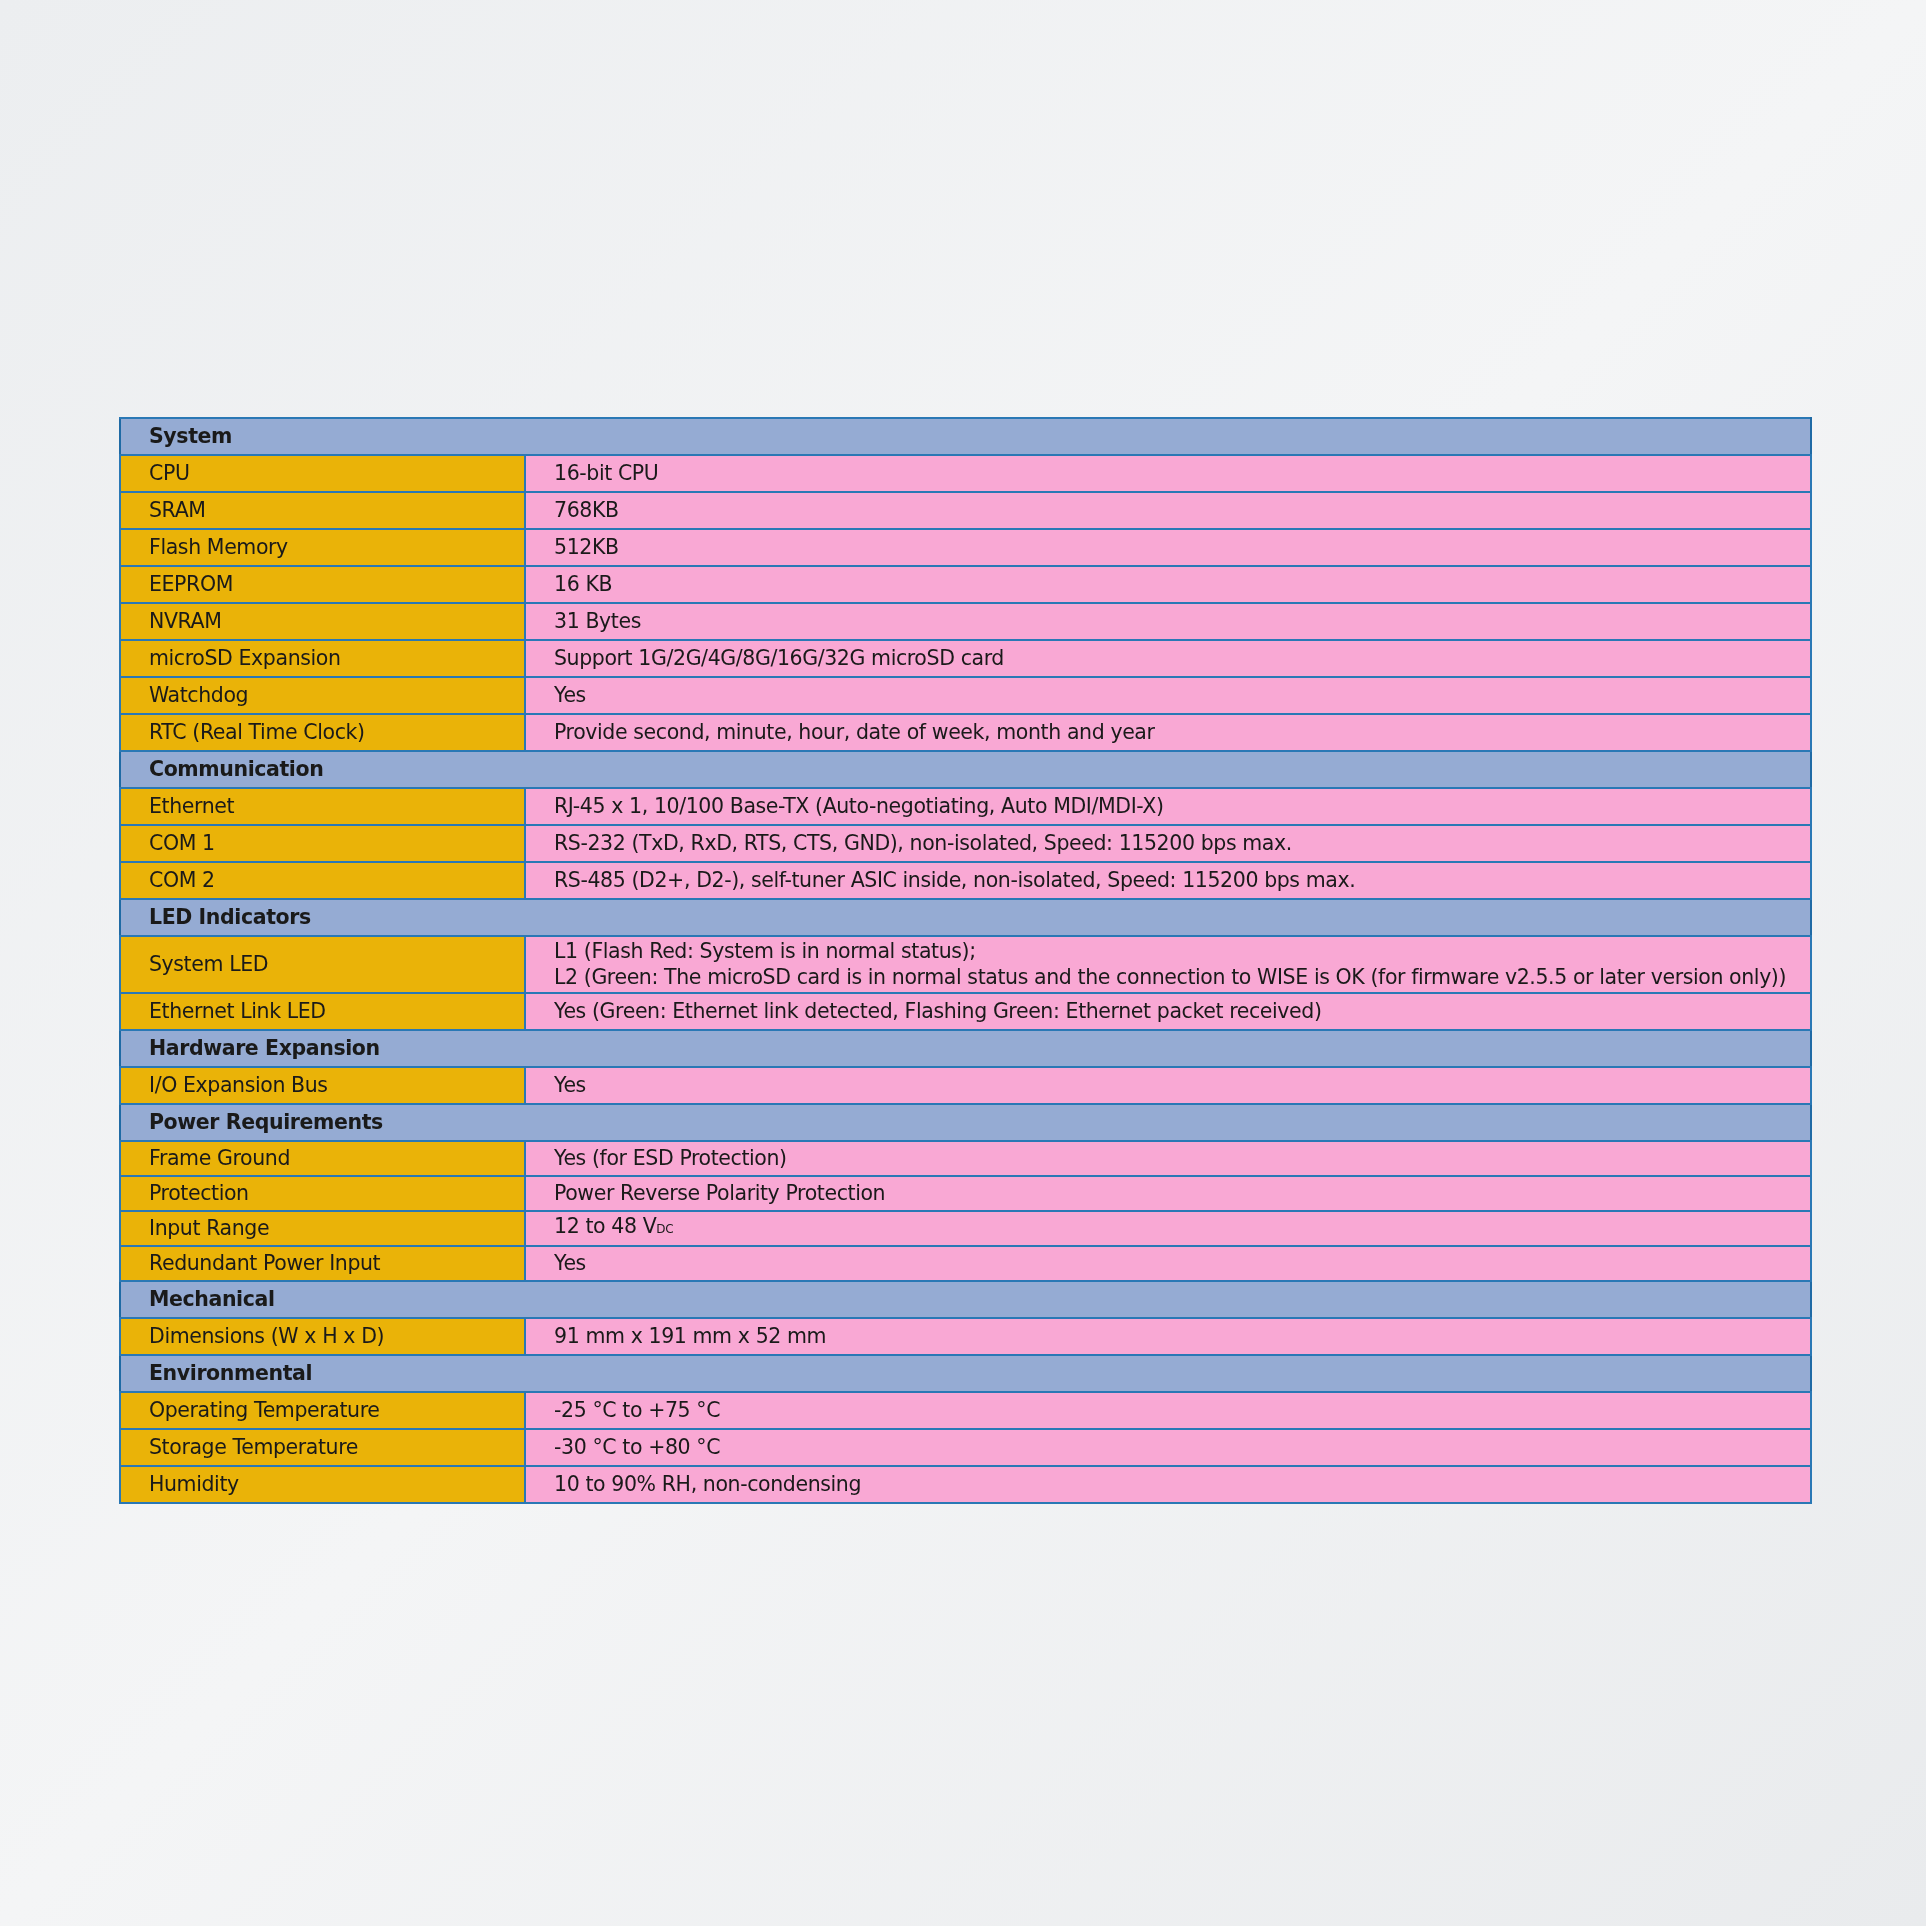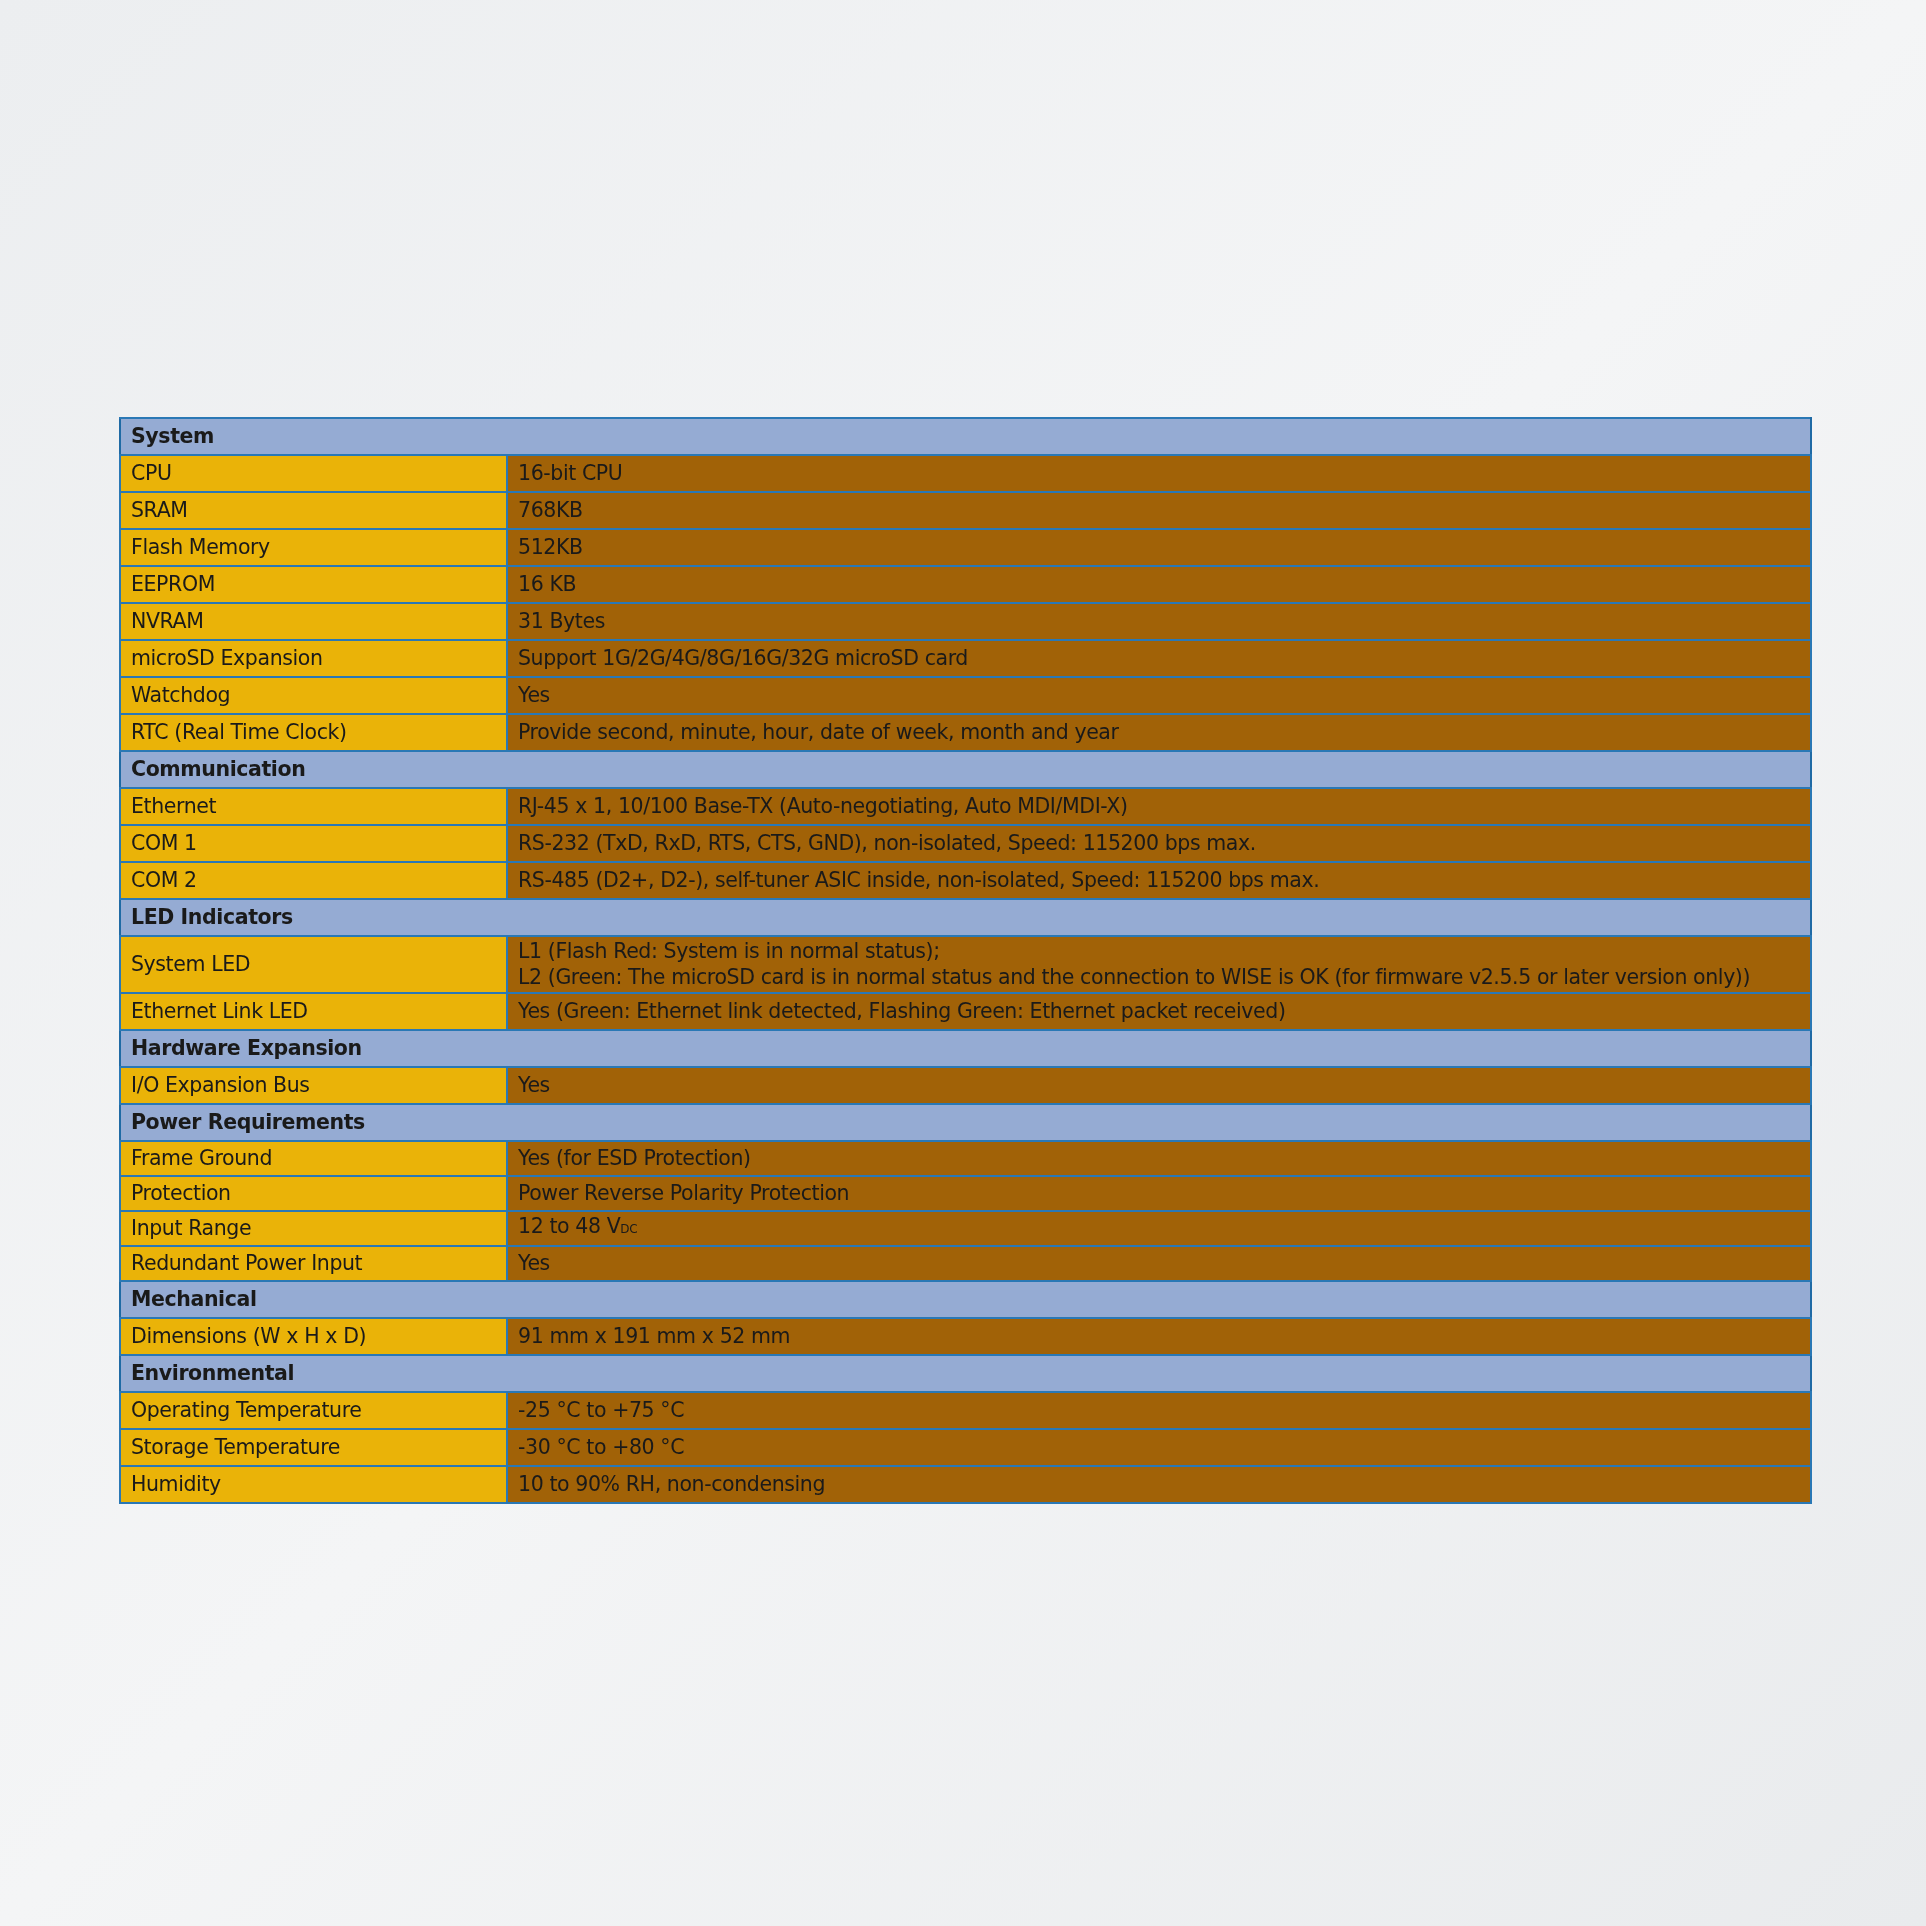--- a/index.html
+++ b/index.html
@@ -5,7 +5,7 @@
   html,body{margin:0;padding:0;}
   body{width:1926px;height:1926px;background:linear-gradient(135deg,#eceef0 0%,#f4f5f6 50%,#e9ebed 100%);position:relative;overflow:hidden;font-family:"DejaVu Sans",sans-serif;}
   .spec{position:absolute;left:119px;top:417px;width:1693px;border-collapse:collapse;border:2.8px solid #1f6aa5;}
-  .spec td{border:2.1px solid #2a78b5;padding:0 0 0 10px;font-size:20.5px;color:#1a1a1a;height:35px;line-height:25.5px;vertical-align:middle;font-family:"DejaVu Sans",sans-serif;letter-spacing:-0.4px;margin-left:35px;}
+  .spec td{border:2.1px solid #2a78b5;padding:0 0 0 28px;font-size:20.5px;color:#1a1a1a;height:35px;line-height:25.5px;vertical-align:middle;font-family:"DejaVu Sans",sans-serif;letter-spacing:-0.4px;margin-left:35px;}
   .spec tr.section td{background:#95abd3;font-weight:bold;height:35px;border-left-color:#95abd3;border-right-color:#95abd3;}
   .spec tr.section td:first-child{border-left:2.8px solid #1f6aa5;}
   .spec tr.section td:last-child{border-right:2.8px solid #1f6aa5;}

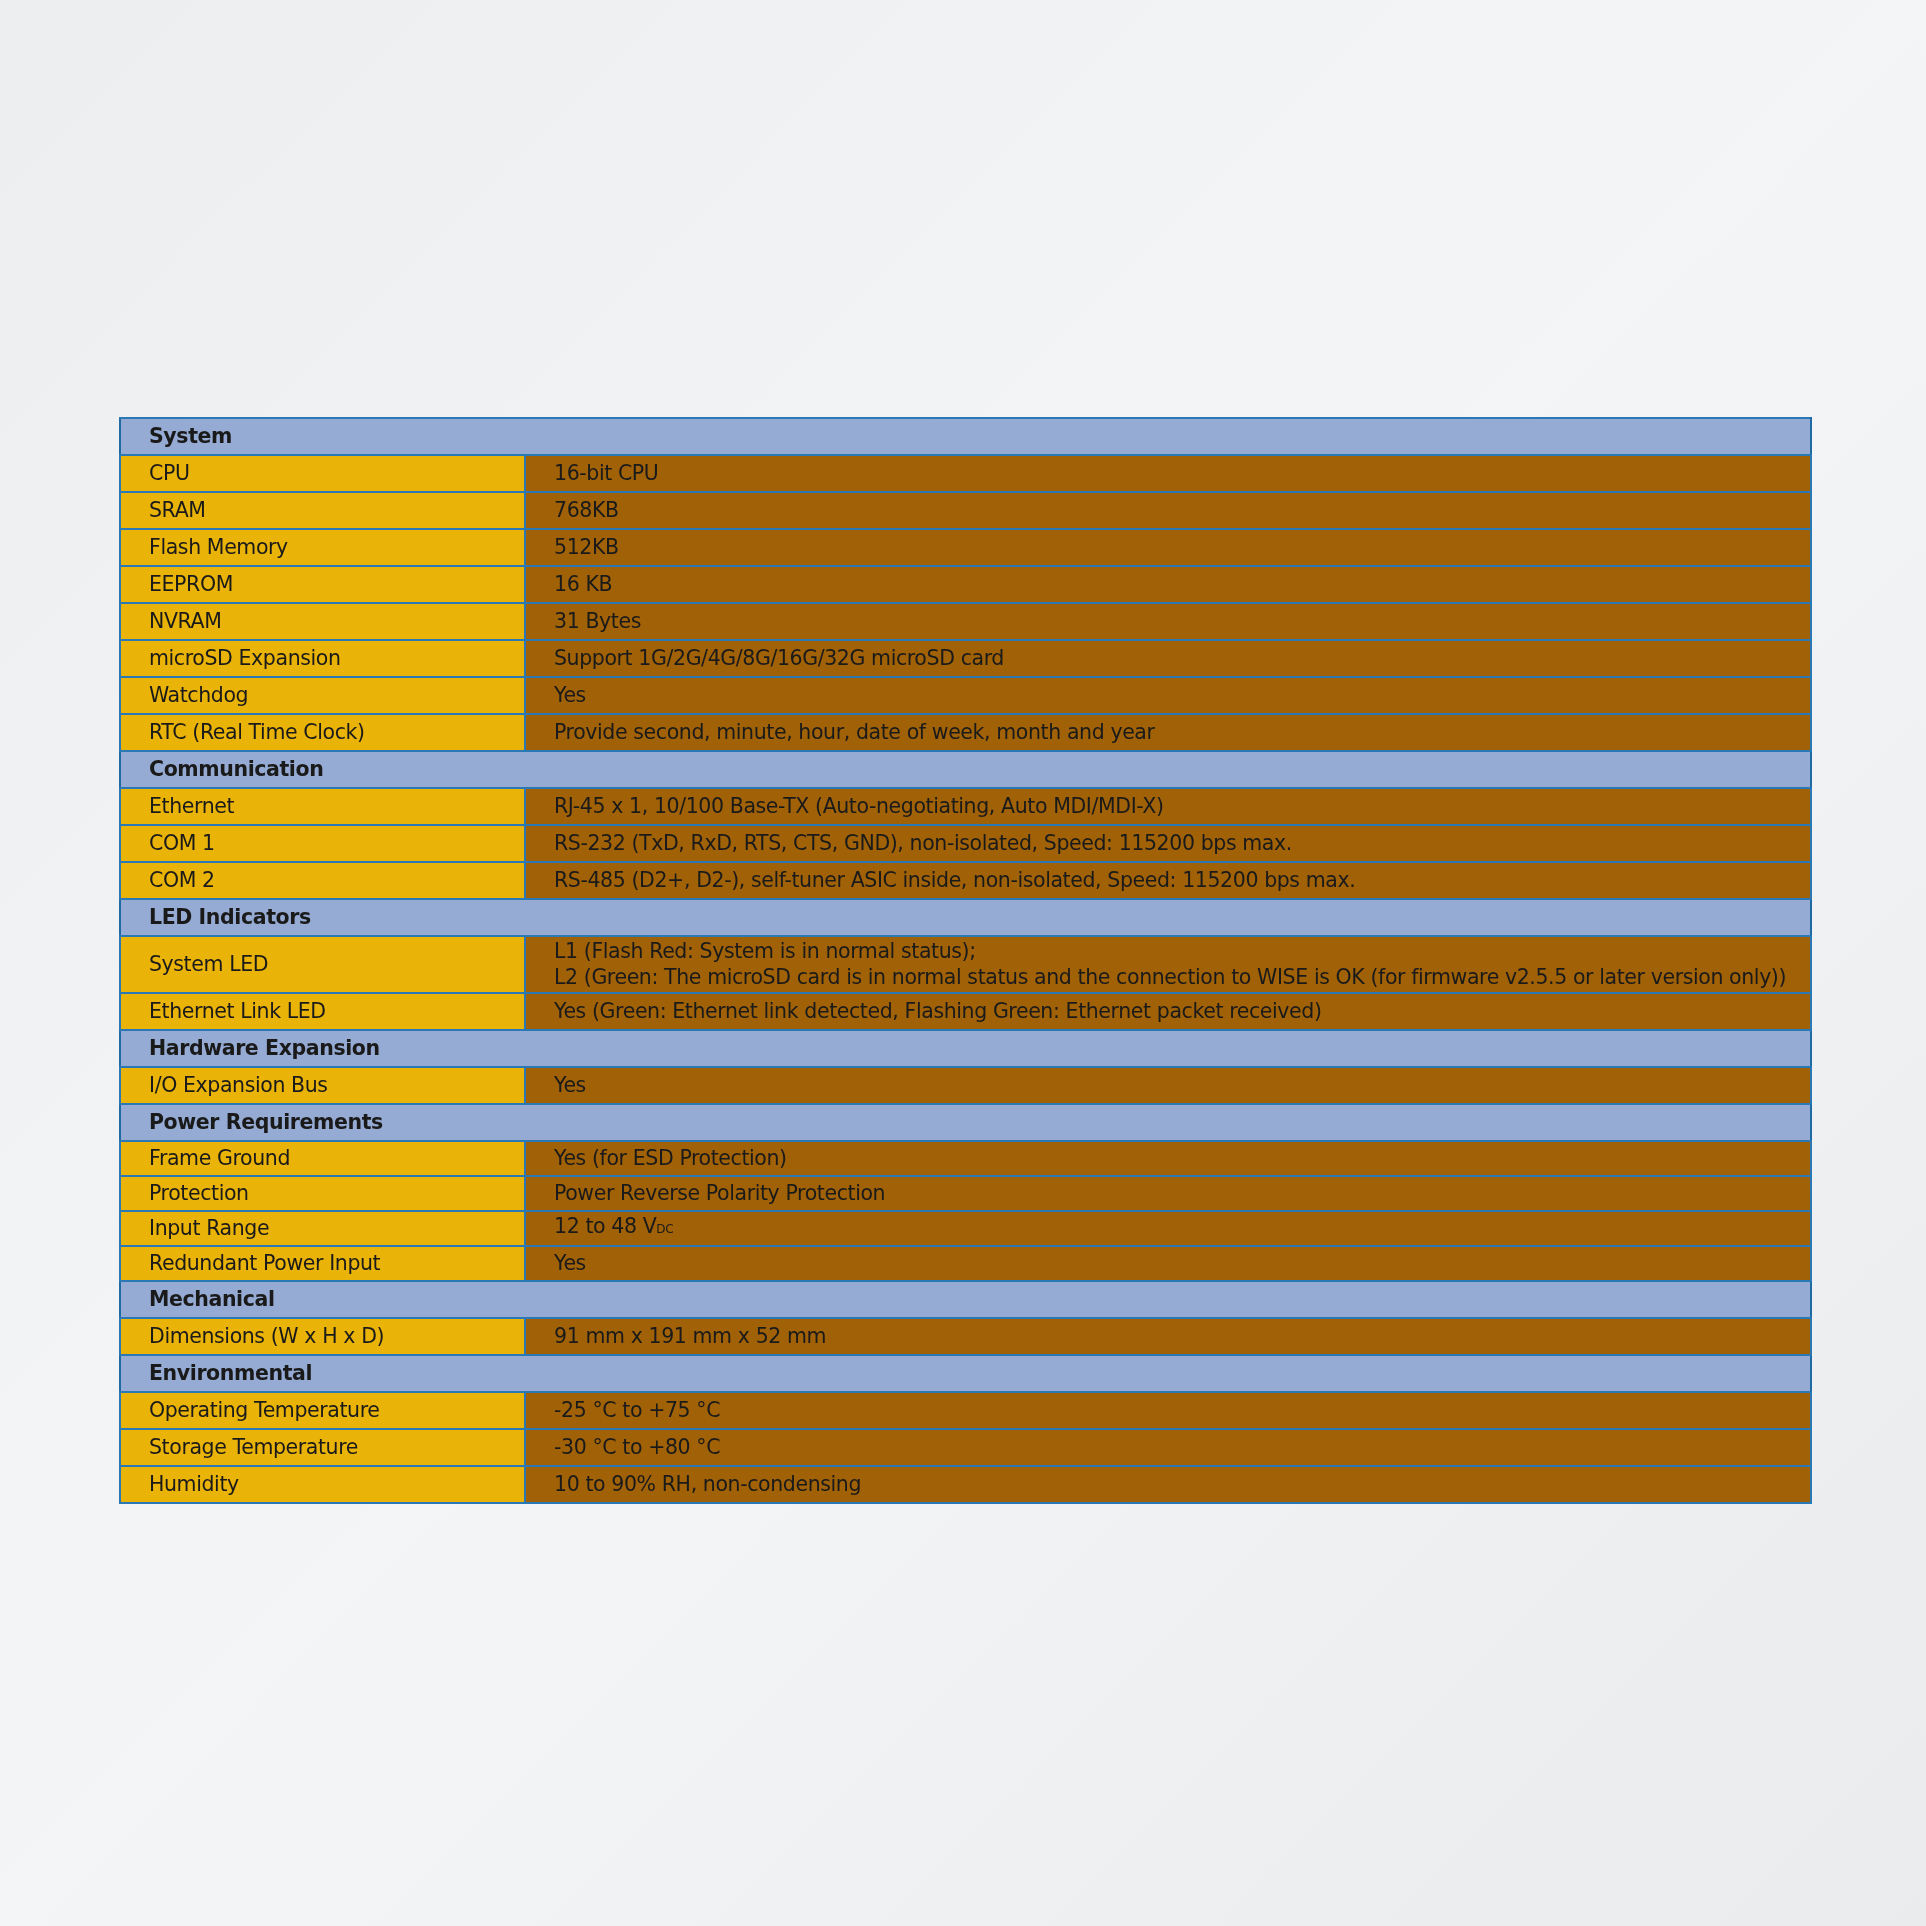--- a/index.html
+++ b/index.html
@@ -10,7 +10,7 @@
   .spec tr.section td:first-child{border-left:2.8px solid #1f6aa5;}
   .spec tr.section td:last-child{border-right:2.8px solid #1f6aa5;}
   .spec td.label{background:#eab308;width:375px;}
-  .spec td.value{background:#a16207;}
+  .spec td.value{background:#f9a8d4;}
   .spec tr.tall td{height:55px;}
   .spec tr.short td{height:33px;}
   .sub{font-size:12px;}

